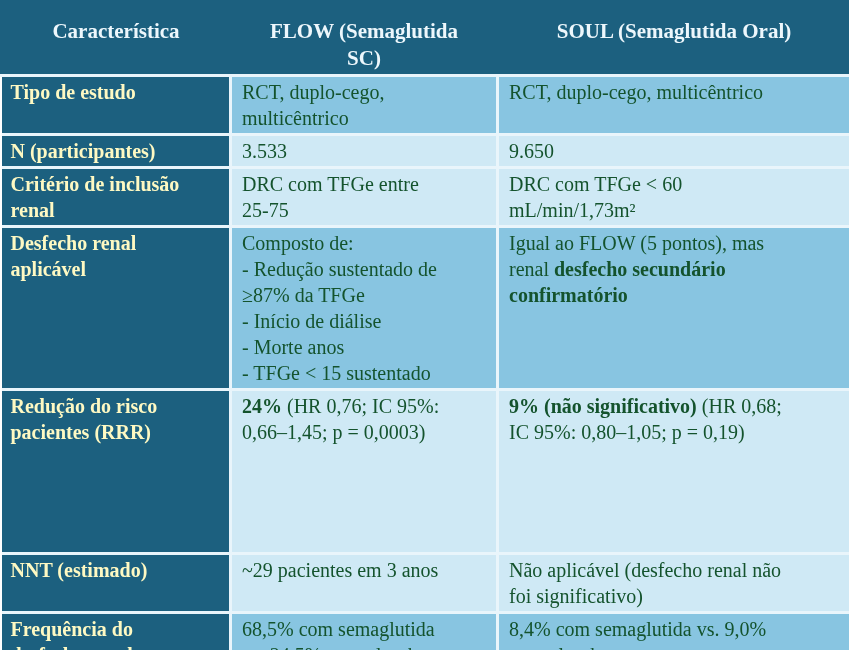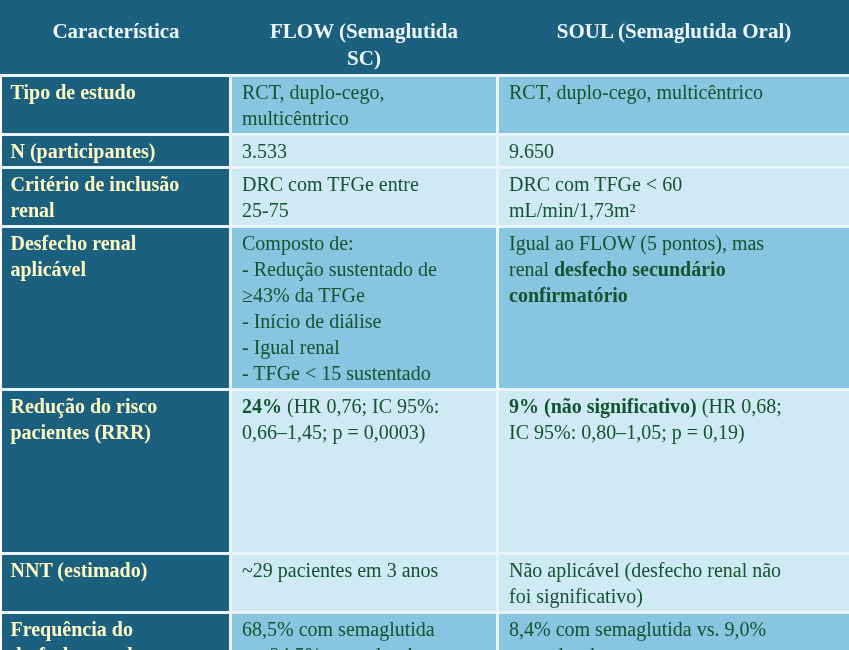--- a/index.html
+++ b/index.html
@@ -119,7 +119,7 @@
           <td class="datacell">
             <div class="cellline"><span class="seg">Composto de:</span></div>
             <div class="cellline"><span class="seg">- Redução sustentado de</span></div>
-            <div class="cellline"><span class="seg">≥43% da TFGe</span></div>
+            <div class="cellline"><span class="seg">≥87% da TFGe</span></div>
             <div class="cellline"><span class="seg">- Início de diálise</span></div>
             <div class="cellline"><span class="seg">- Igual renal</span></div>
             <div class="cellline"><span class="seg">- TFGe &lt; 15 sustentado</span></div>

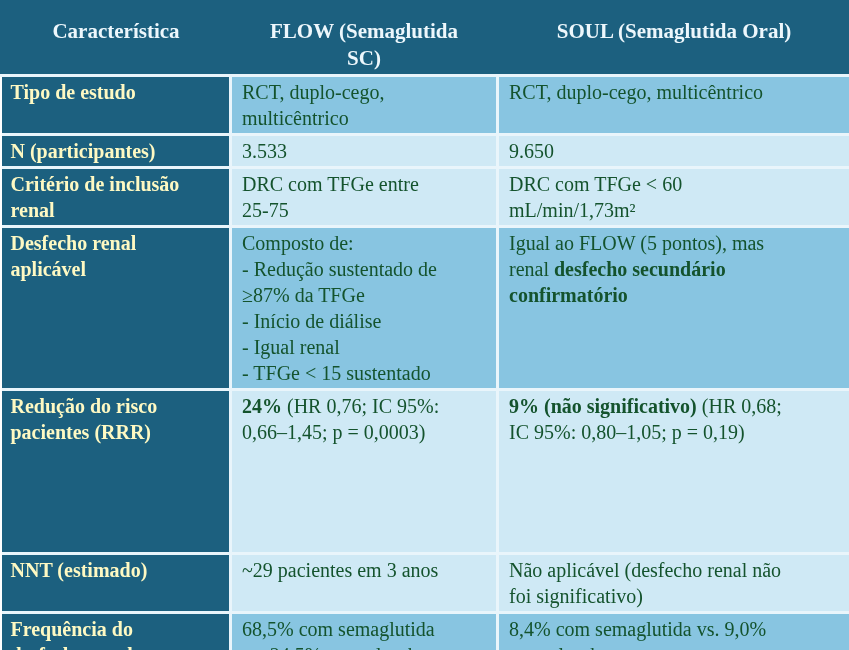--- a/index.html
+++ b/index.html
@@ -121,7 +121,7 @@
             <div class="cellline"><span class="seg">- Redução sustentado de</span></div>
             <div class="cellline"><span class="seg">≥87% da TFGe</span></div>
             <div class="cellline"><span class="seg">- Início de diálise</span></div>
-            <div class="cellline"><span class="seg">- Igual renal</span></div>
+            <div class="cellline"><span class="seg">- Morte anos</span></div>
             <div class="cellline"><span class="seg">- TFGe &lt; 15 sustentado</span></div>
           </td>
           <td class="datacell">

